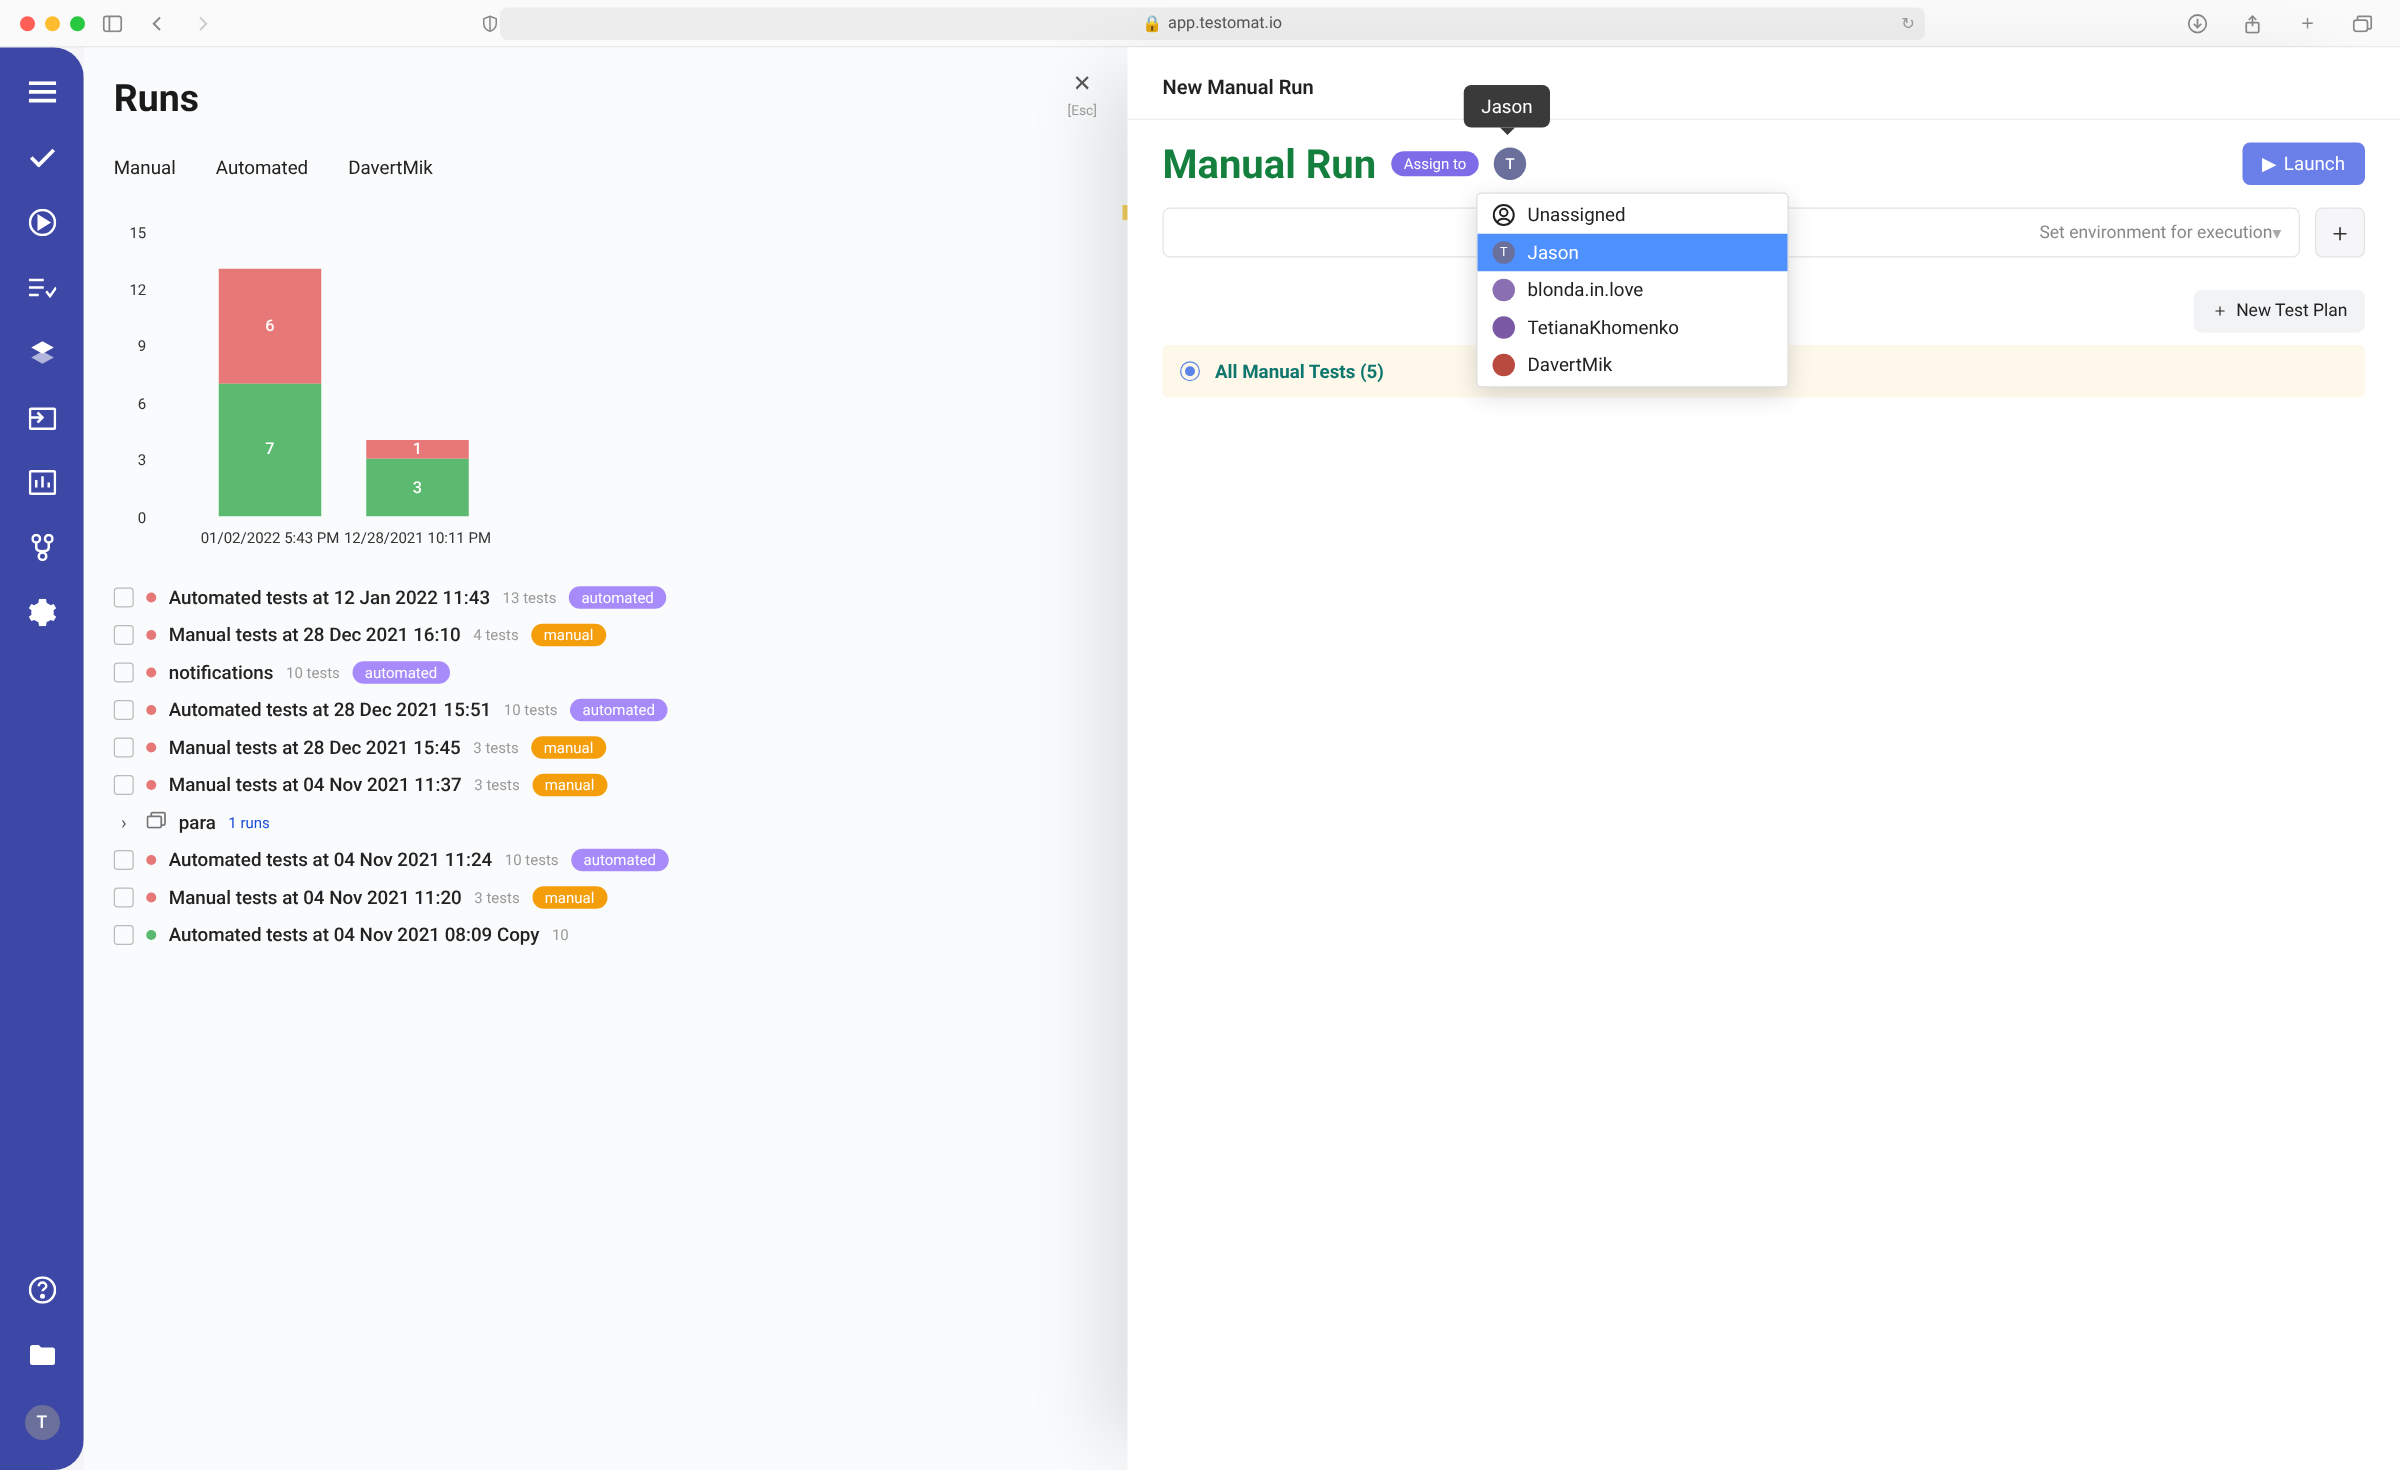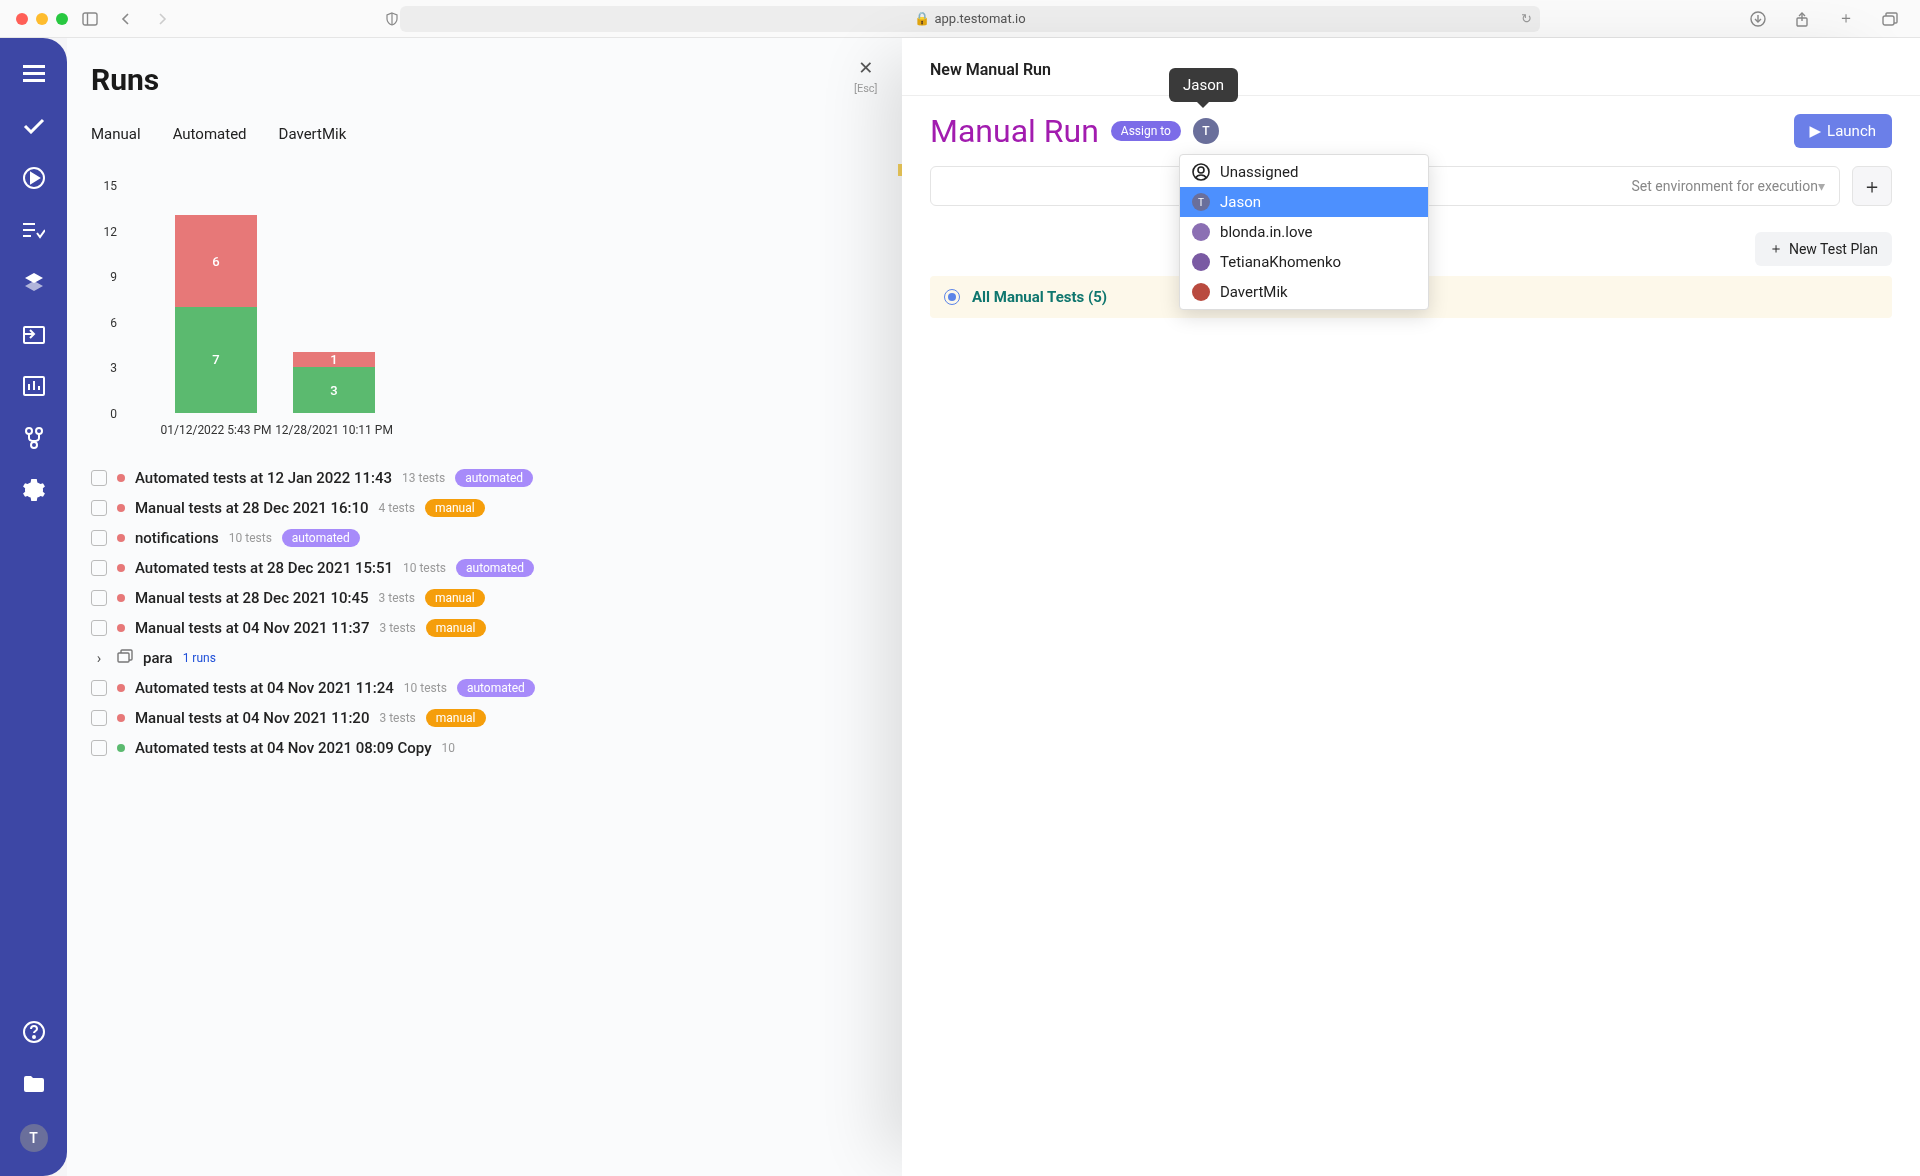--- a/index.html
+++ b/index.html
@@ -70,7 +70,7 @@
 .panel-head { padding: 22px 28px 16px 28px; border-bottom: 1px solid #eee; font-size: 16px; font-weight: 600; color: #222; }
 .panel-body { padding: 16px 28px; position: relative; }
 .title-row { display: flex; align-items: center; gap: 12px; margin-bottom: 16px; position: relative; }
-.manual-title { font-size: 32px; font-weight: 400; color: #a21caf; }
+.manual-title { font-size: 32px; font-weight: 700; color: #15803d; }
 .assign-badge { background: #7c6ce8; color: #fff; font-size: 12px; padding: 3px 10px; border-radius: 11px; cursor: pointer; }
 .avatar-sm { width: 26px; height: 26px; border-radius: 50%; background: #6a6f9b; color: #fff; display: flex; align-items: center; justify-content: center; font-size: 12px; font-weight: 500; cursor: pointer; }
 .launch-btn { margin-left: auto; background: #6b7fe8; color: #fff; border: none; padding: 8px 16px; border-radius: 6px; font-size: 15px; cursor: pointer; display: flex; align-items: center; gap: 6px; }

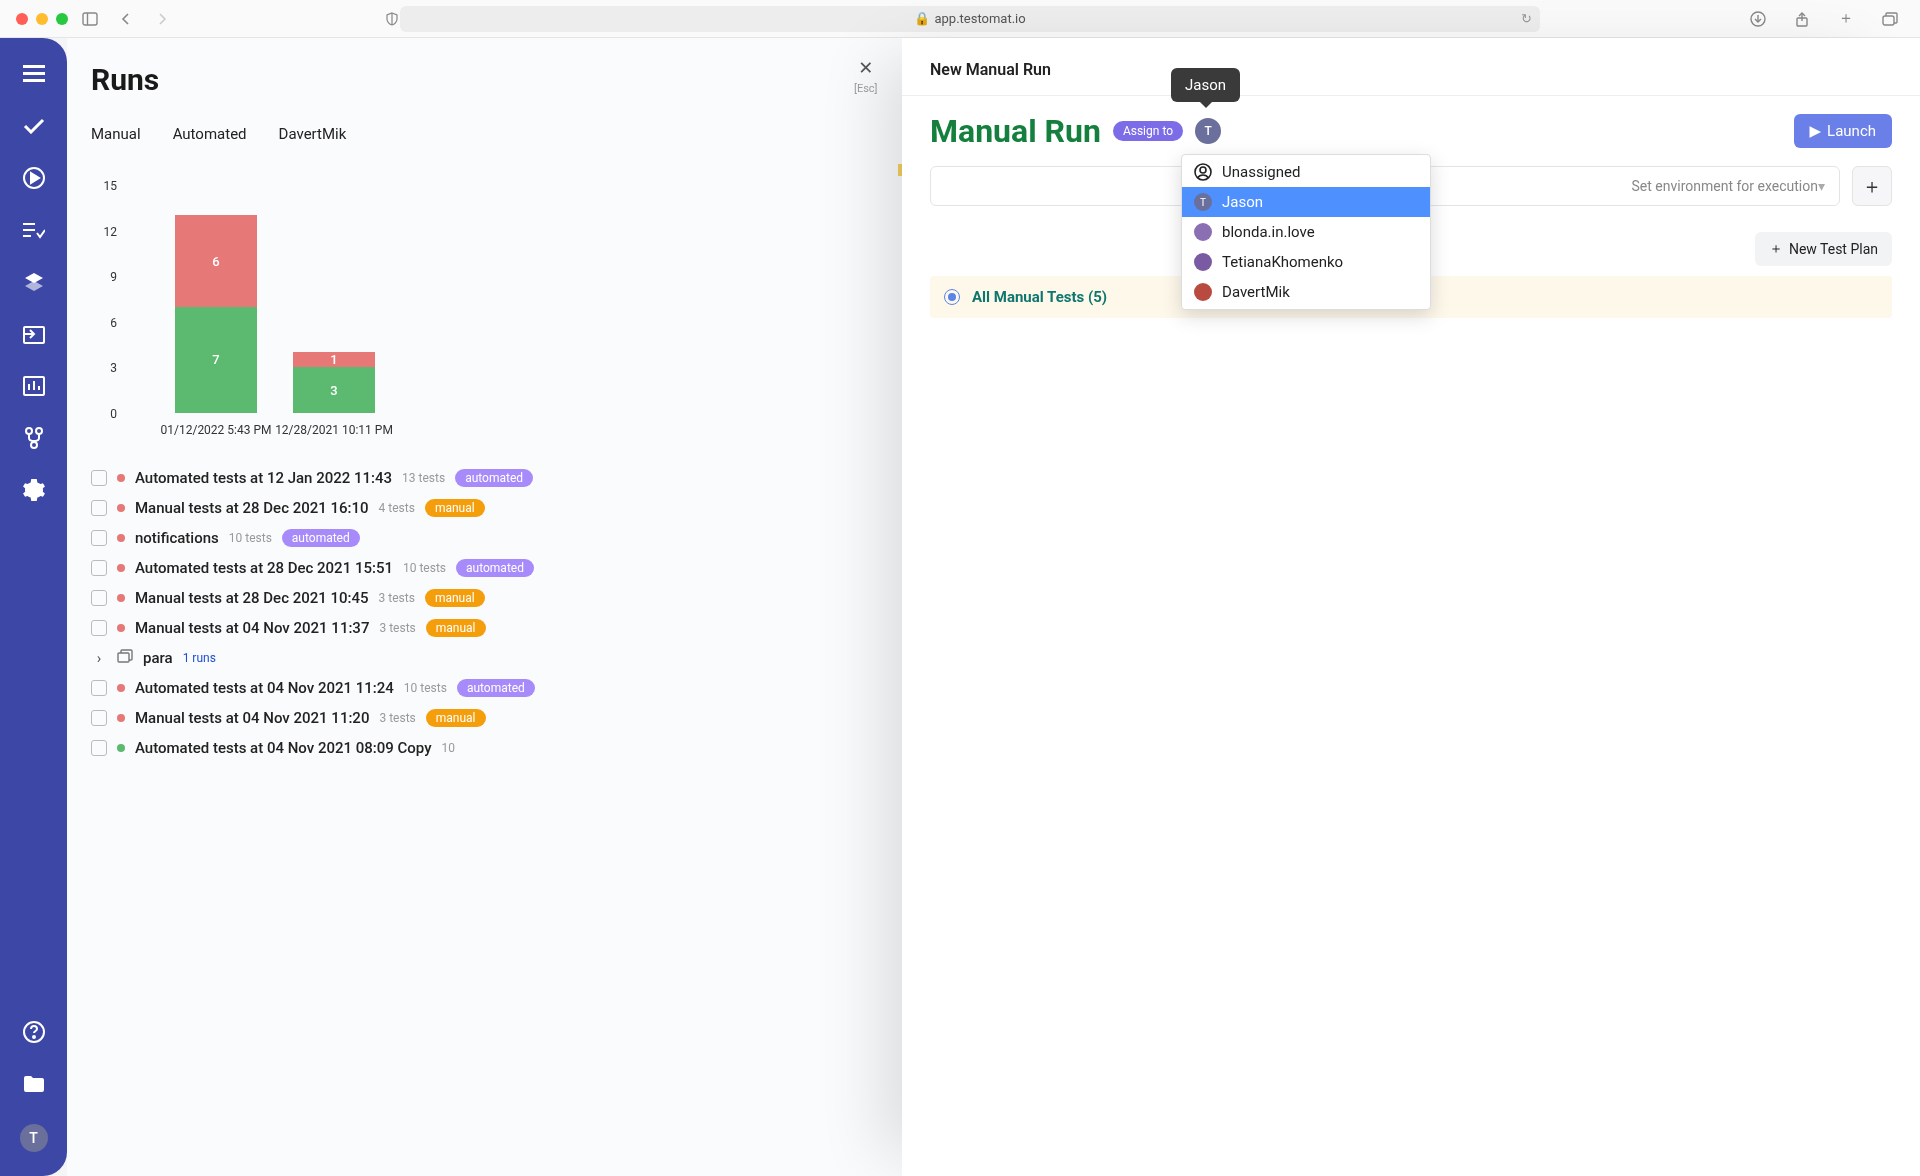--- a/index.html
+++ b/index.html
@@ -268,7 +268,7 @@
             <div class="seg seg-passed" style="height: 106.4px;">7</div>
             <div class="seg seg-failed" style="height: 91.2px;">6</div>
           </div>
-          <div class="xlab" style="left: 65px;">01/12/2022 5:43 PM</div>
+          <div class="xlab" style="left: 65px;">01/02/2022 5:43 PM</div>
           <div class="bar-col" style="left: 202px;">
             <div class="seg seg-passed" style="height: 45.6px;">3</div>
             <div class="seg seg-failed" style="height: 15.2px;">1</div>

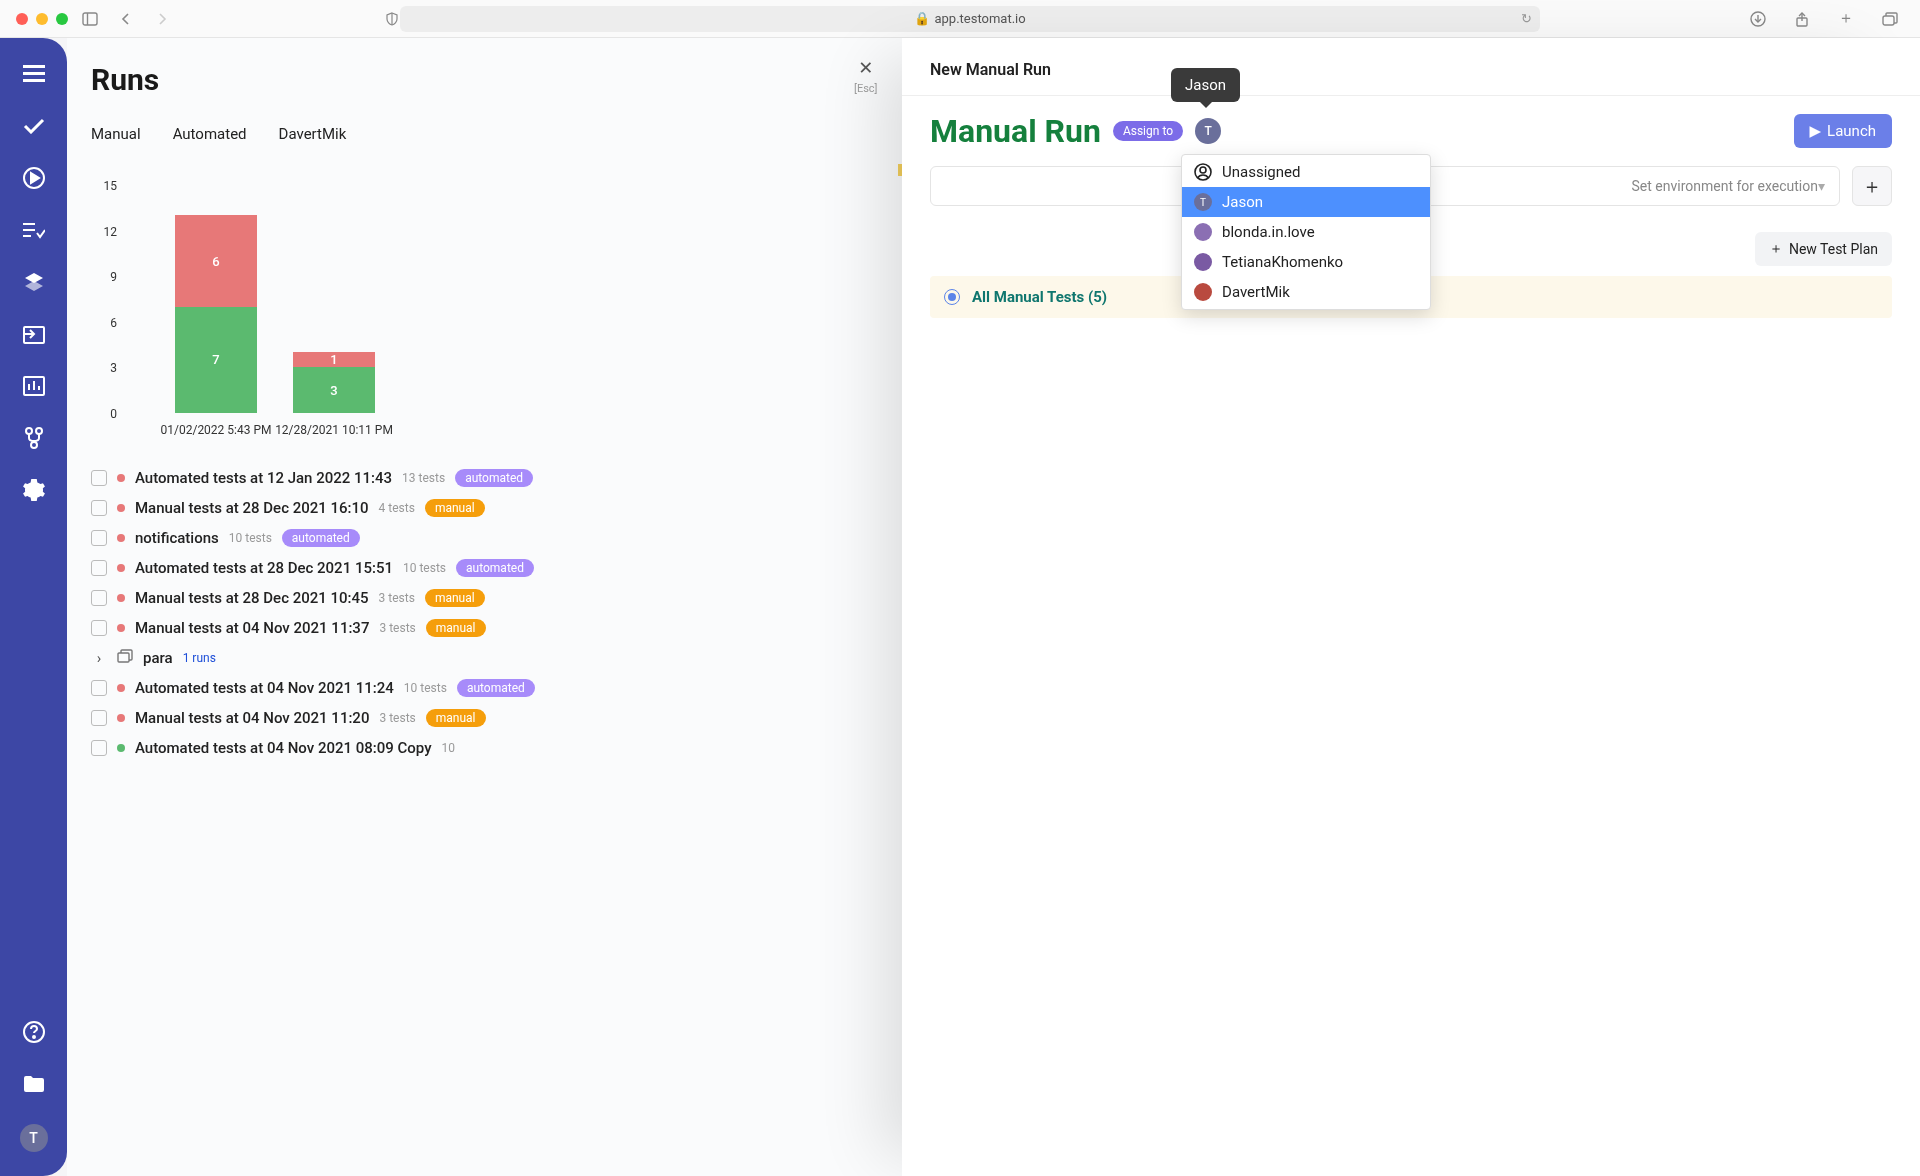--- a/index.html
+++ b/index.html
@@ -309,7 +309,7 @@
         <div class="run-row">
           <span class="cbx"></span>
           <span class="dot dot-red"></span>
-          <span class="run-name">Manual tests at 28 Dec 2021 10:45</span>
+          <span class="run-name">Manual tests at 28 Dec 2021 15:45</span>
           <span class="test-count">3 tests</span>
           <span class="pill pill-manual">manual</span>
         </div>

